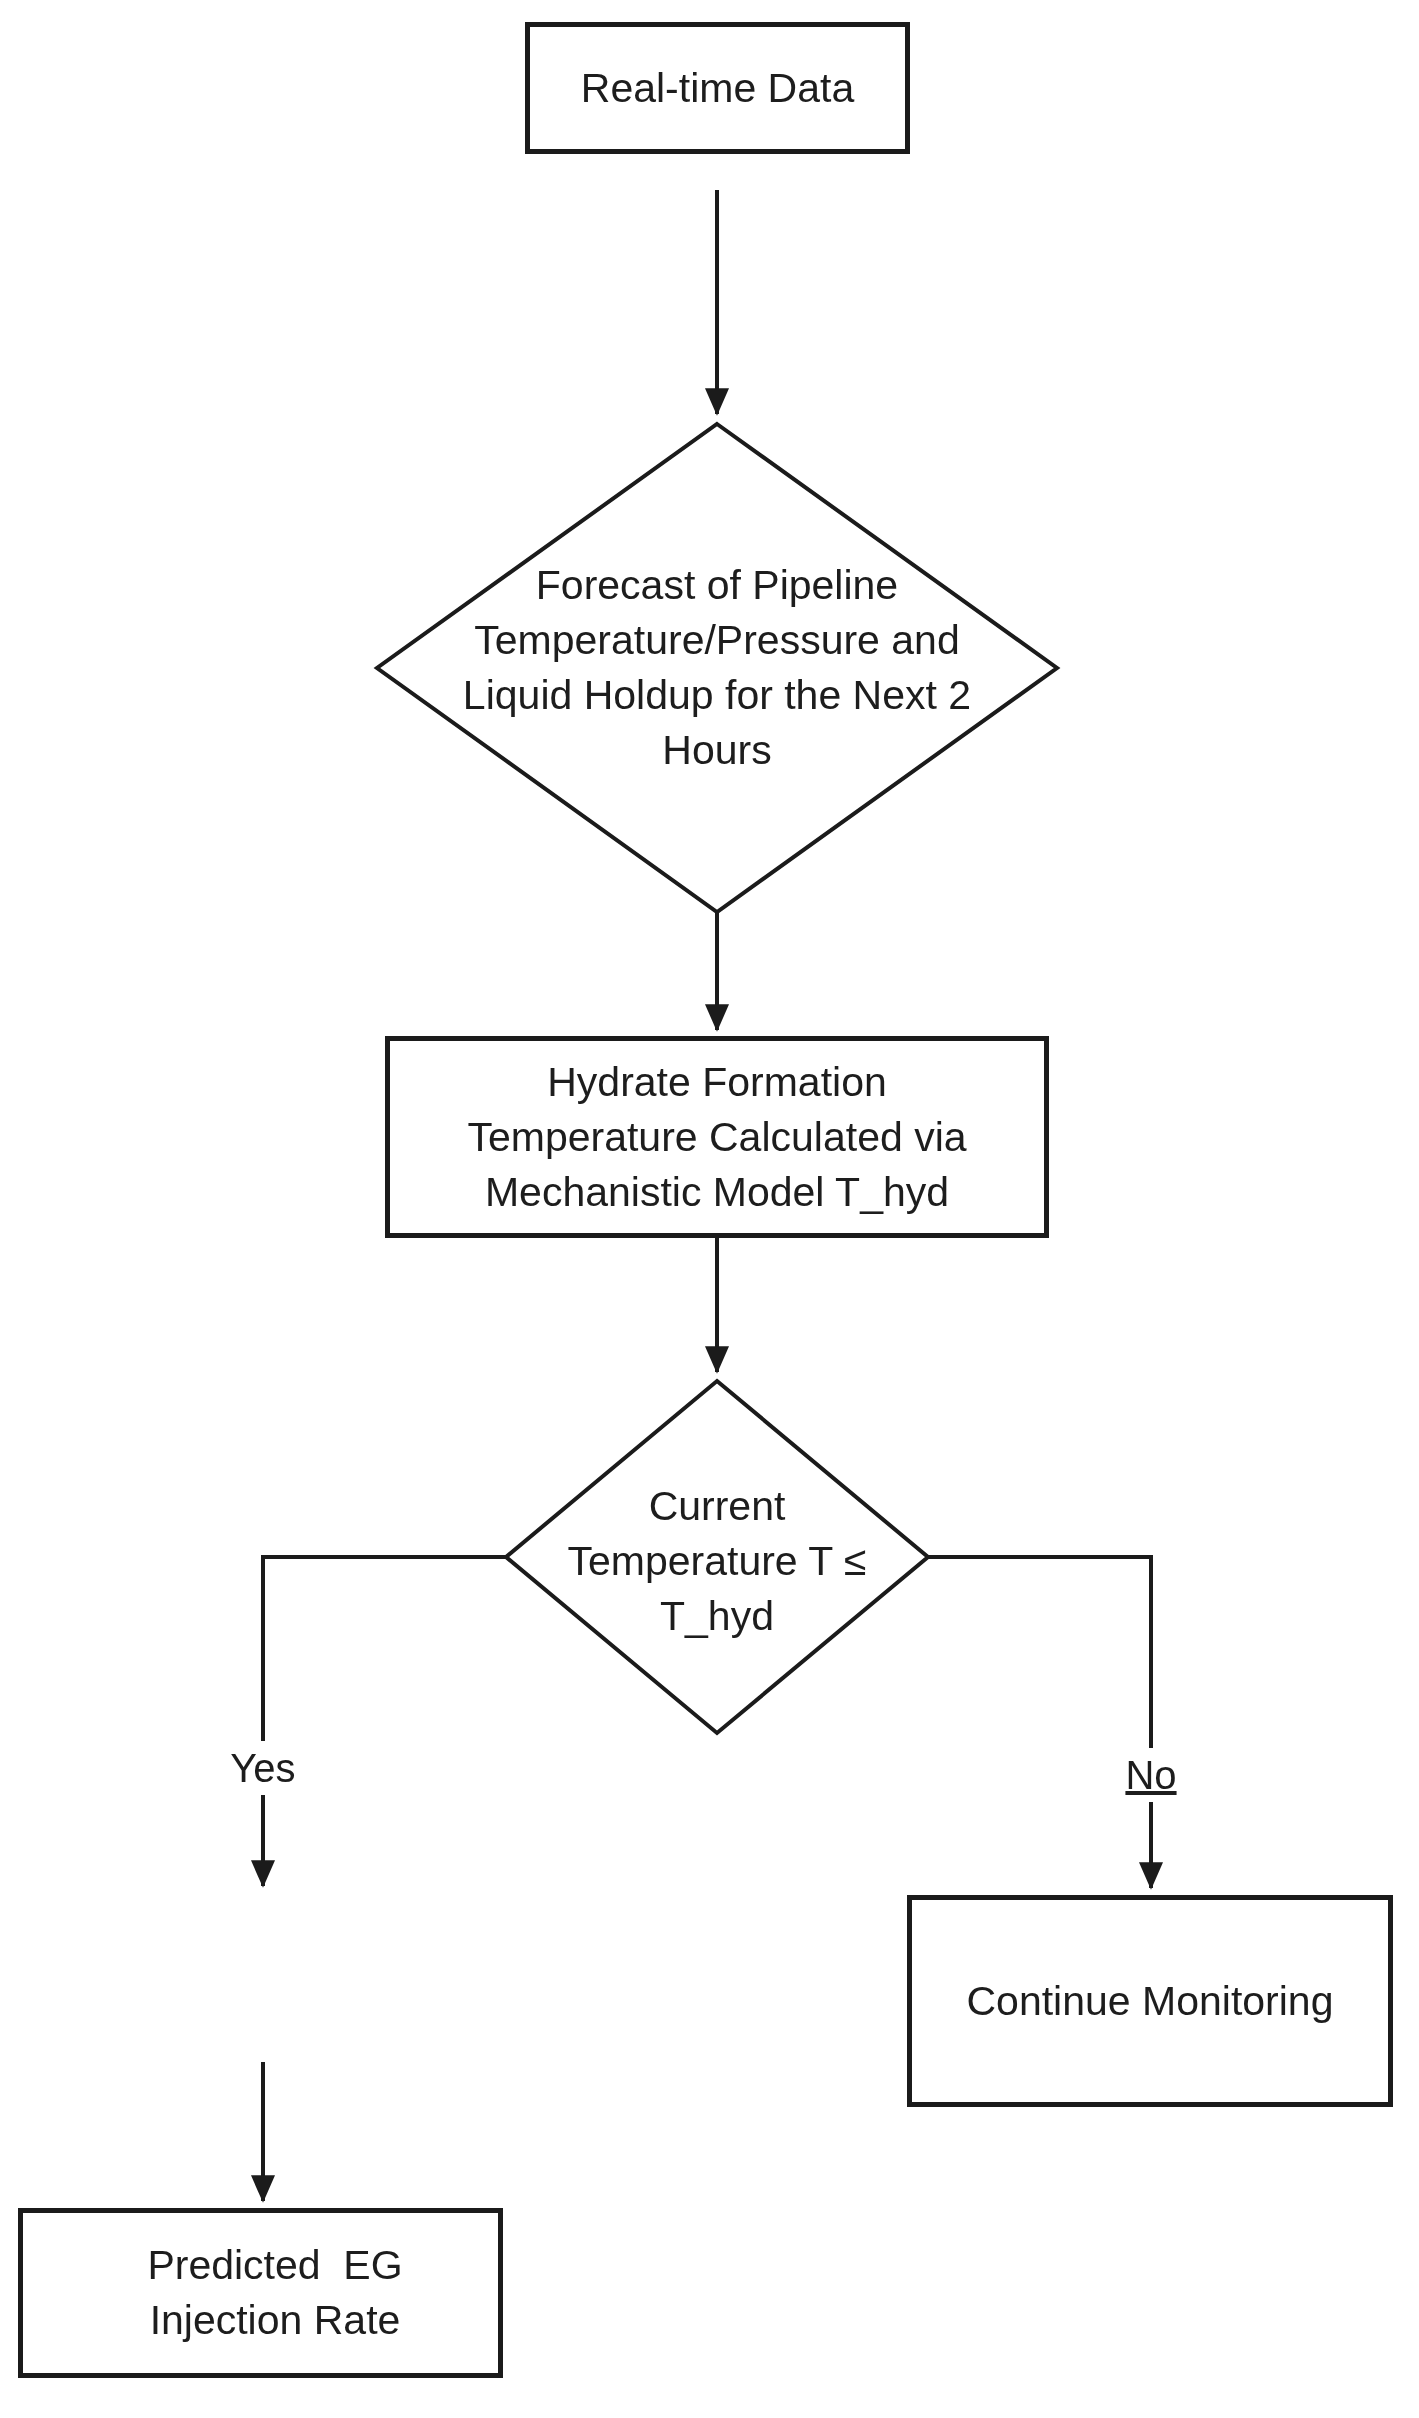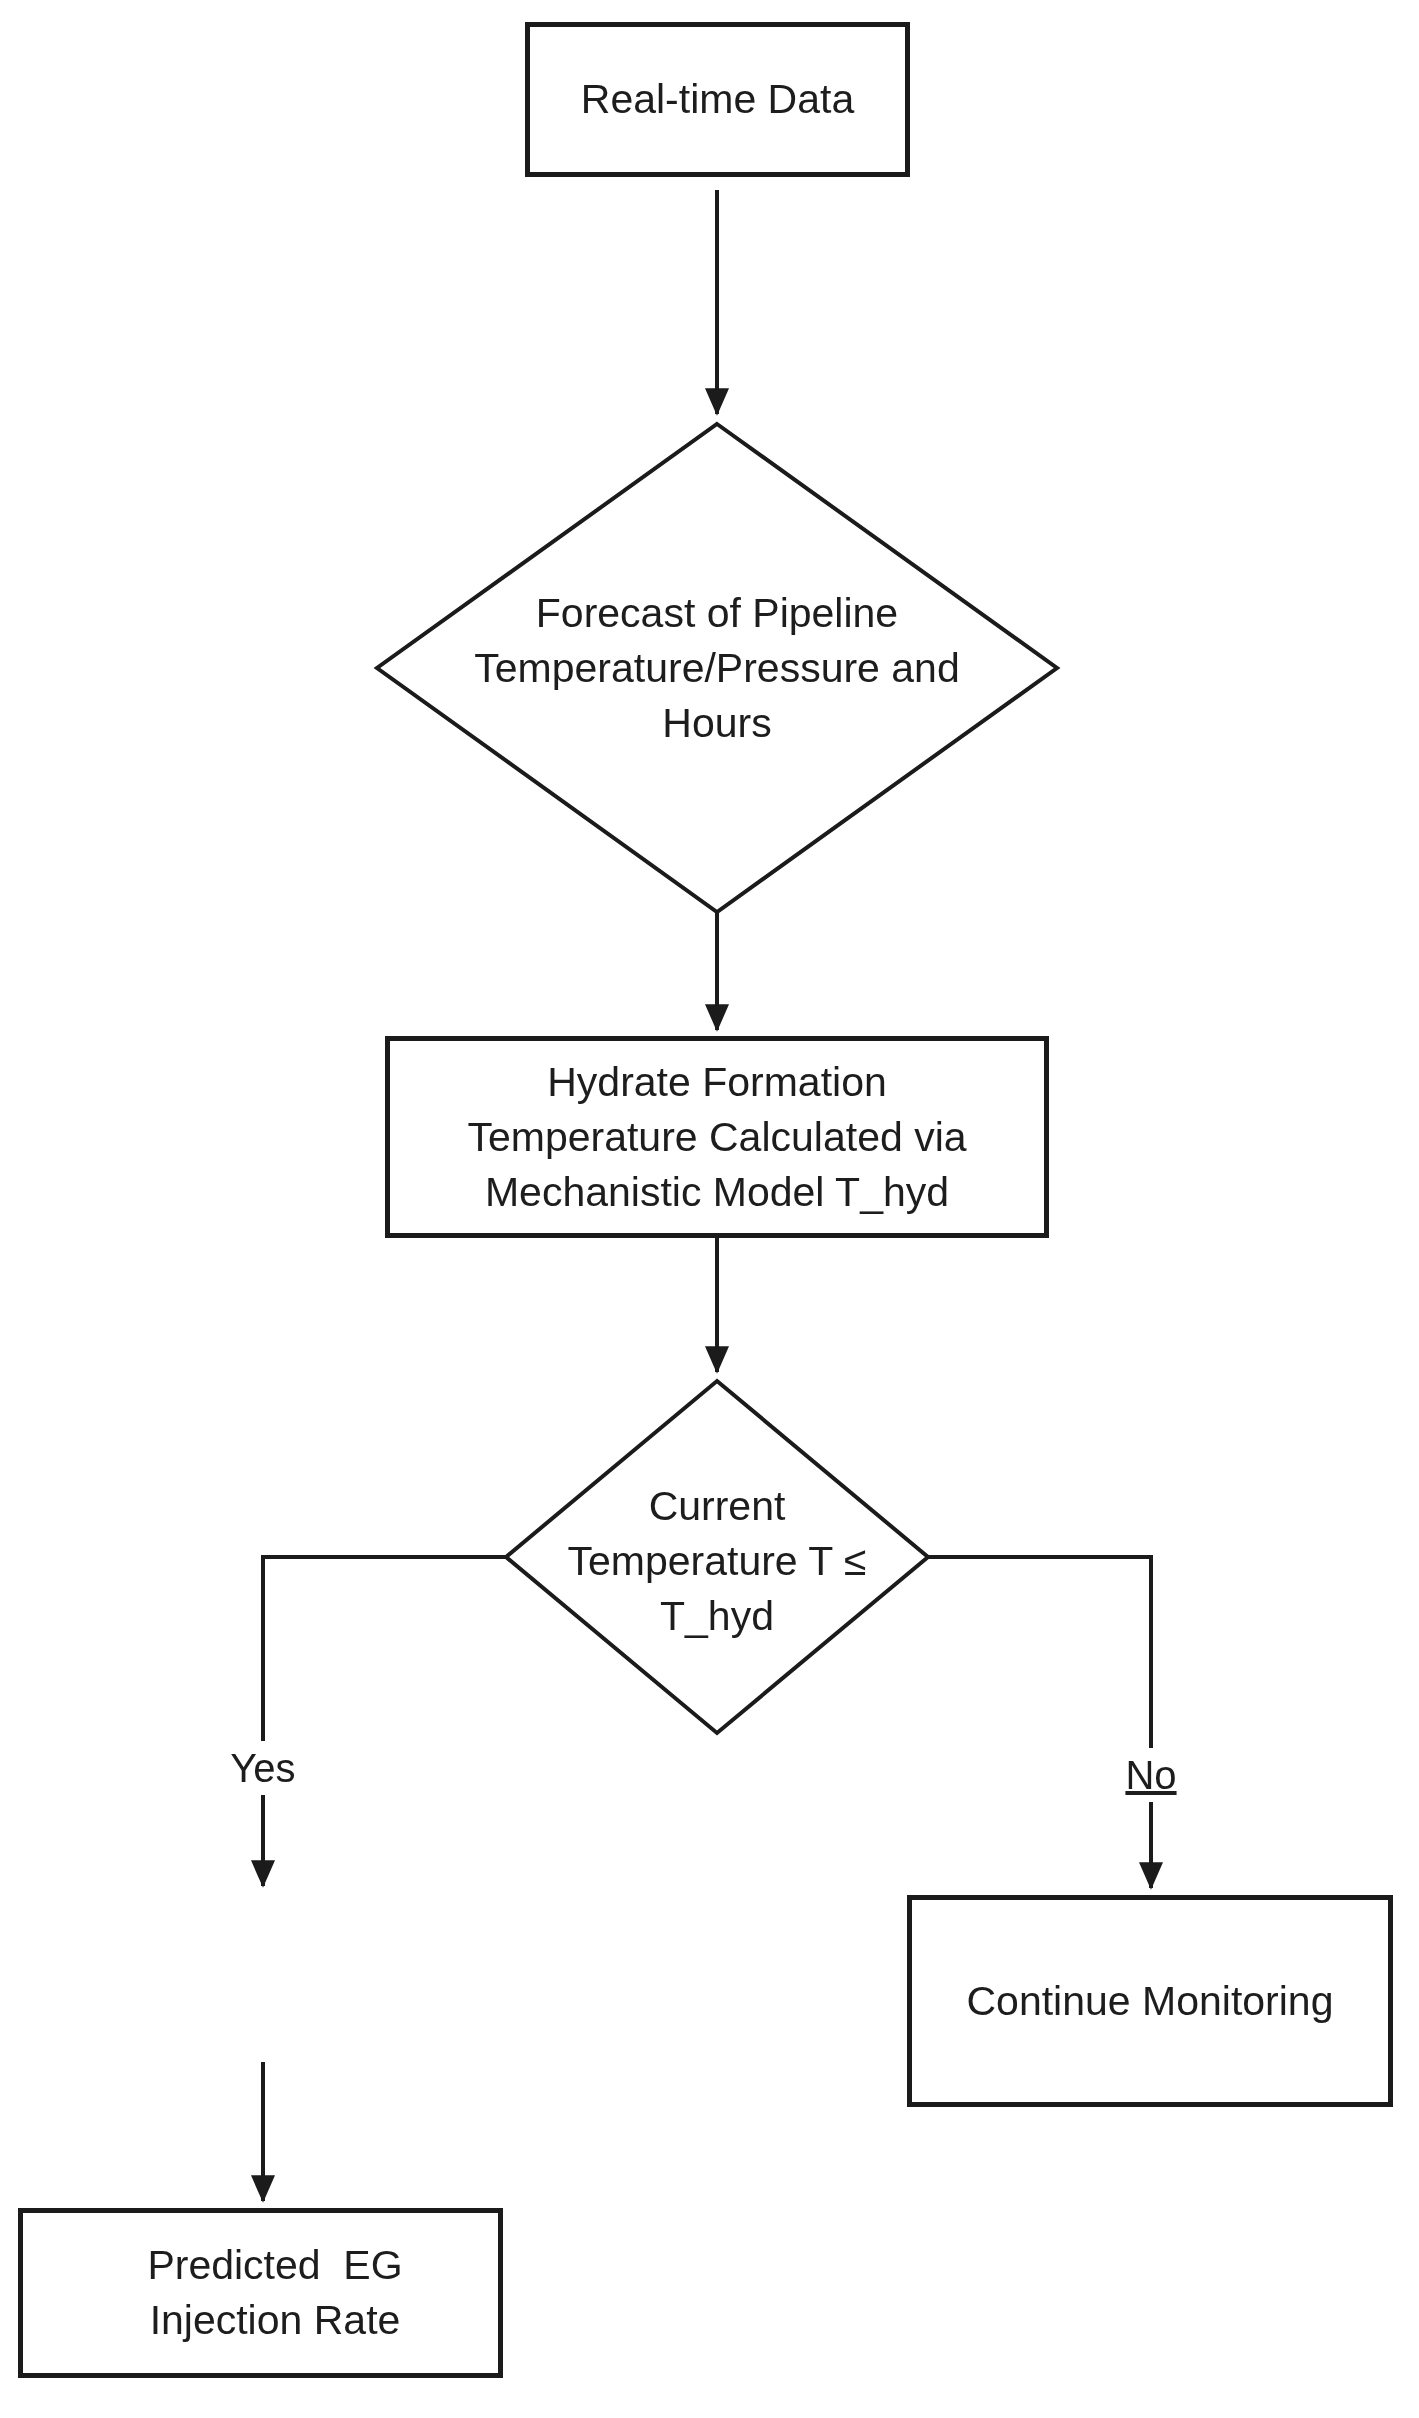--- a/index.html
+++ b/index.html
@@ -80,7 +80,7 @@
     </g>
   </svg>
 
-  <div class="node-box" style="left:525px; top:22px; width:385px; height:155px;">
+  <div class="node-box" style="left:525px; top:22px; width:385px; height:132px;">
     <div class="label">
       <span class="ln">Real-time Data</span>
     </div>

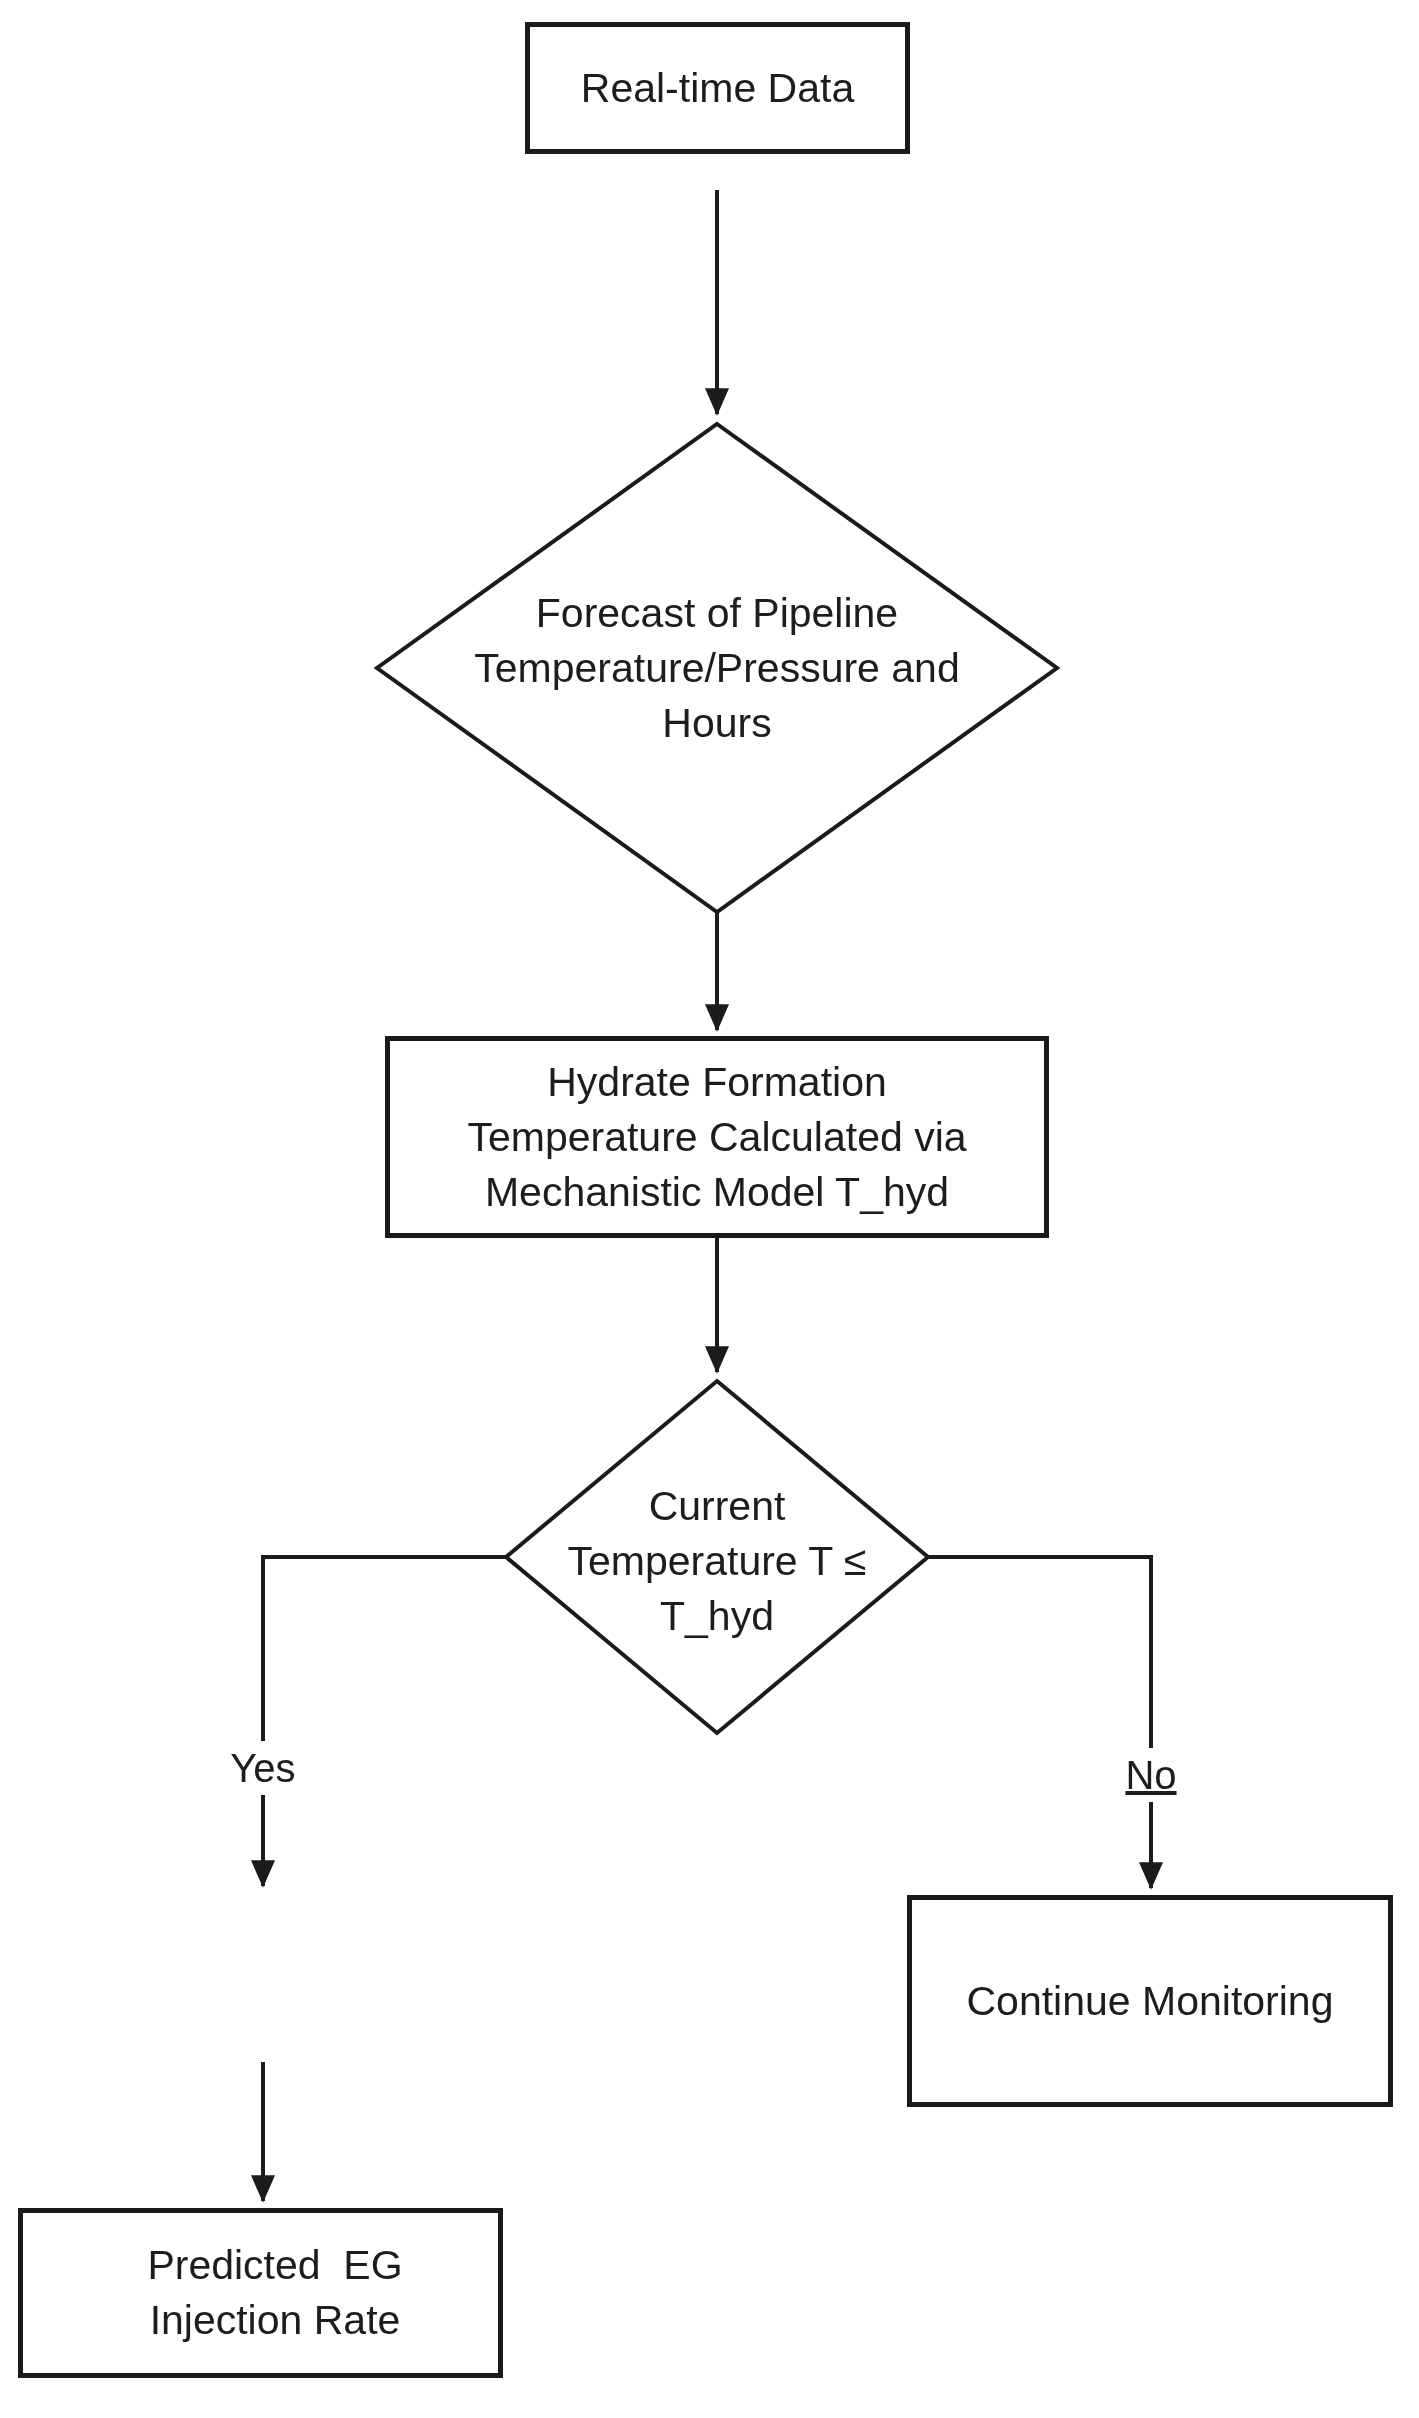--- a/index.html
+++ b/index.html
@@ -93,6 +93,7 @@
     <div class="label">
       <span class="ln">Forecast of Pipeline</span>
       <span class="ln">Temperature/Pressure and</span>
+      <span class="ln">Liquid Holdup for the Next 2</span>
       <span class="ln">Hours</span>
     </div>
   </div>

